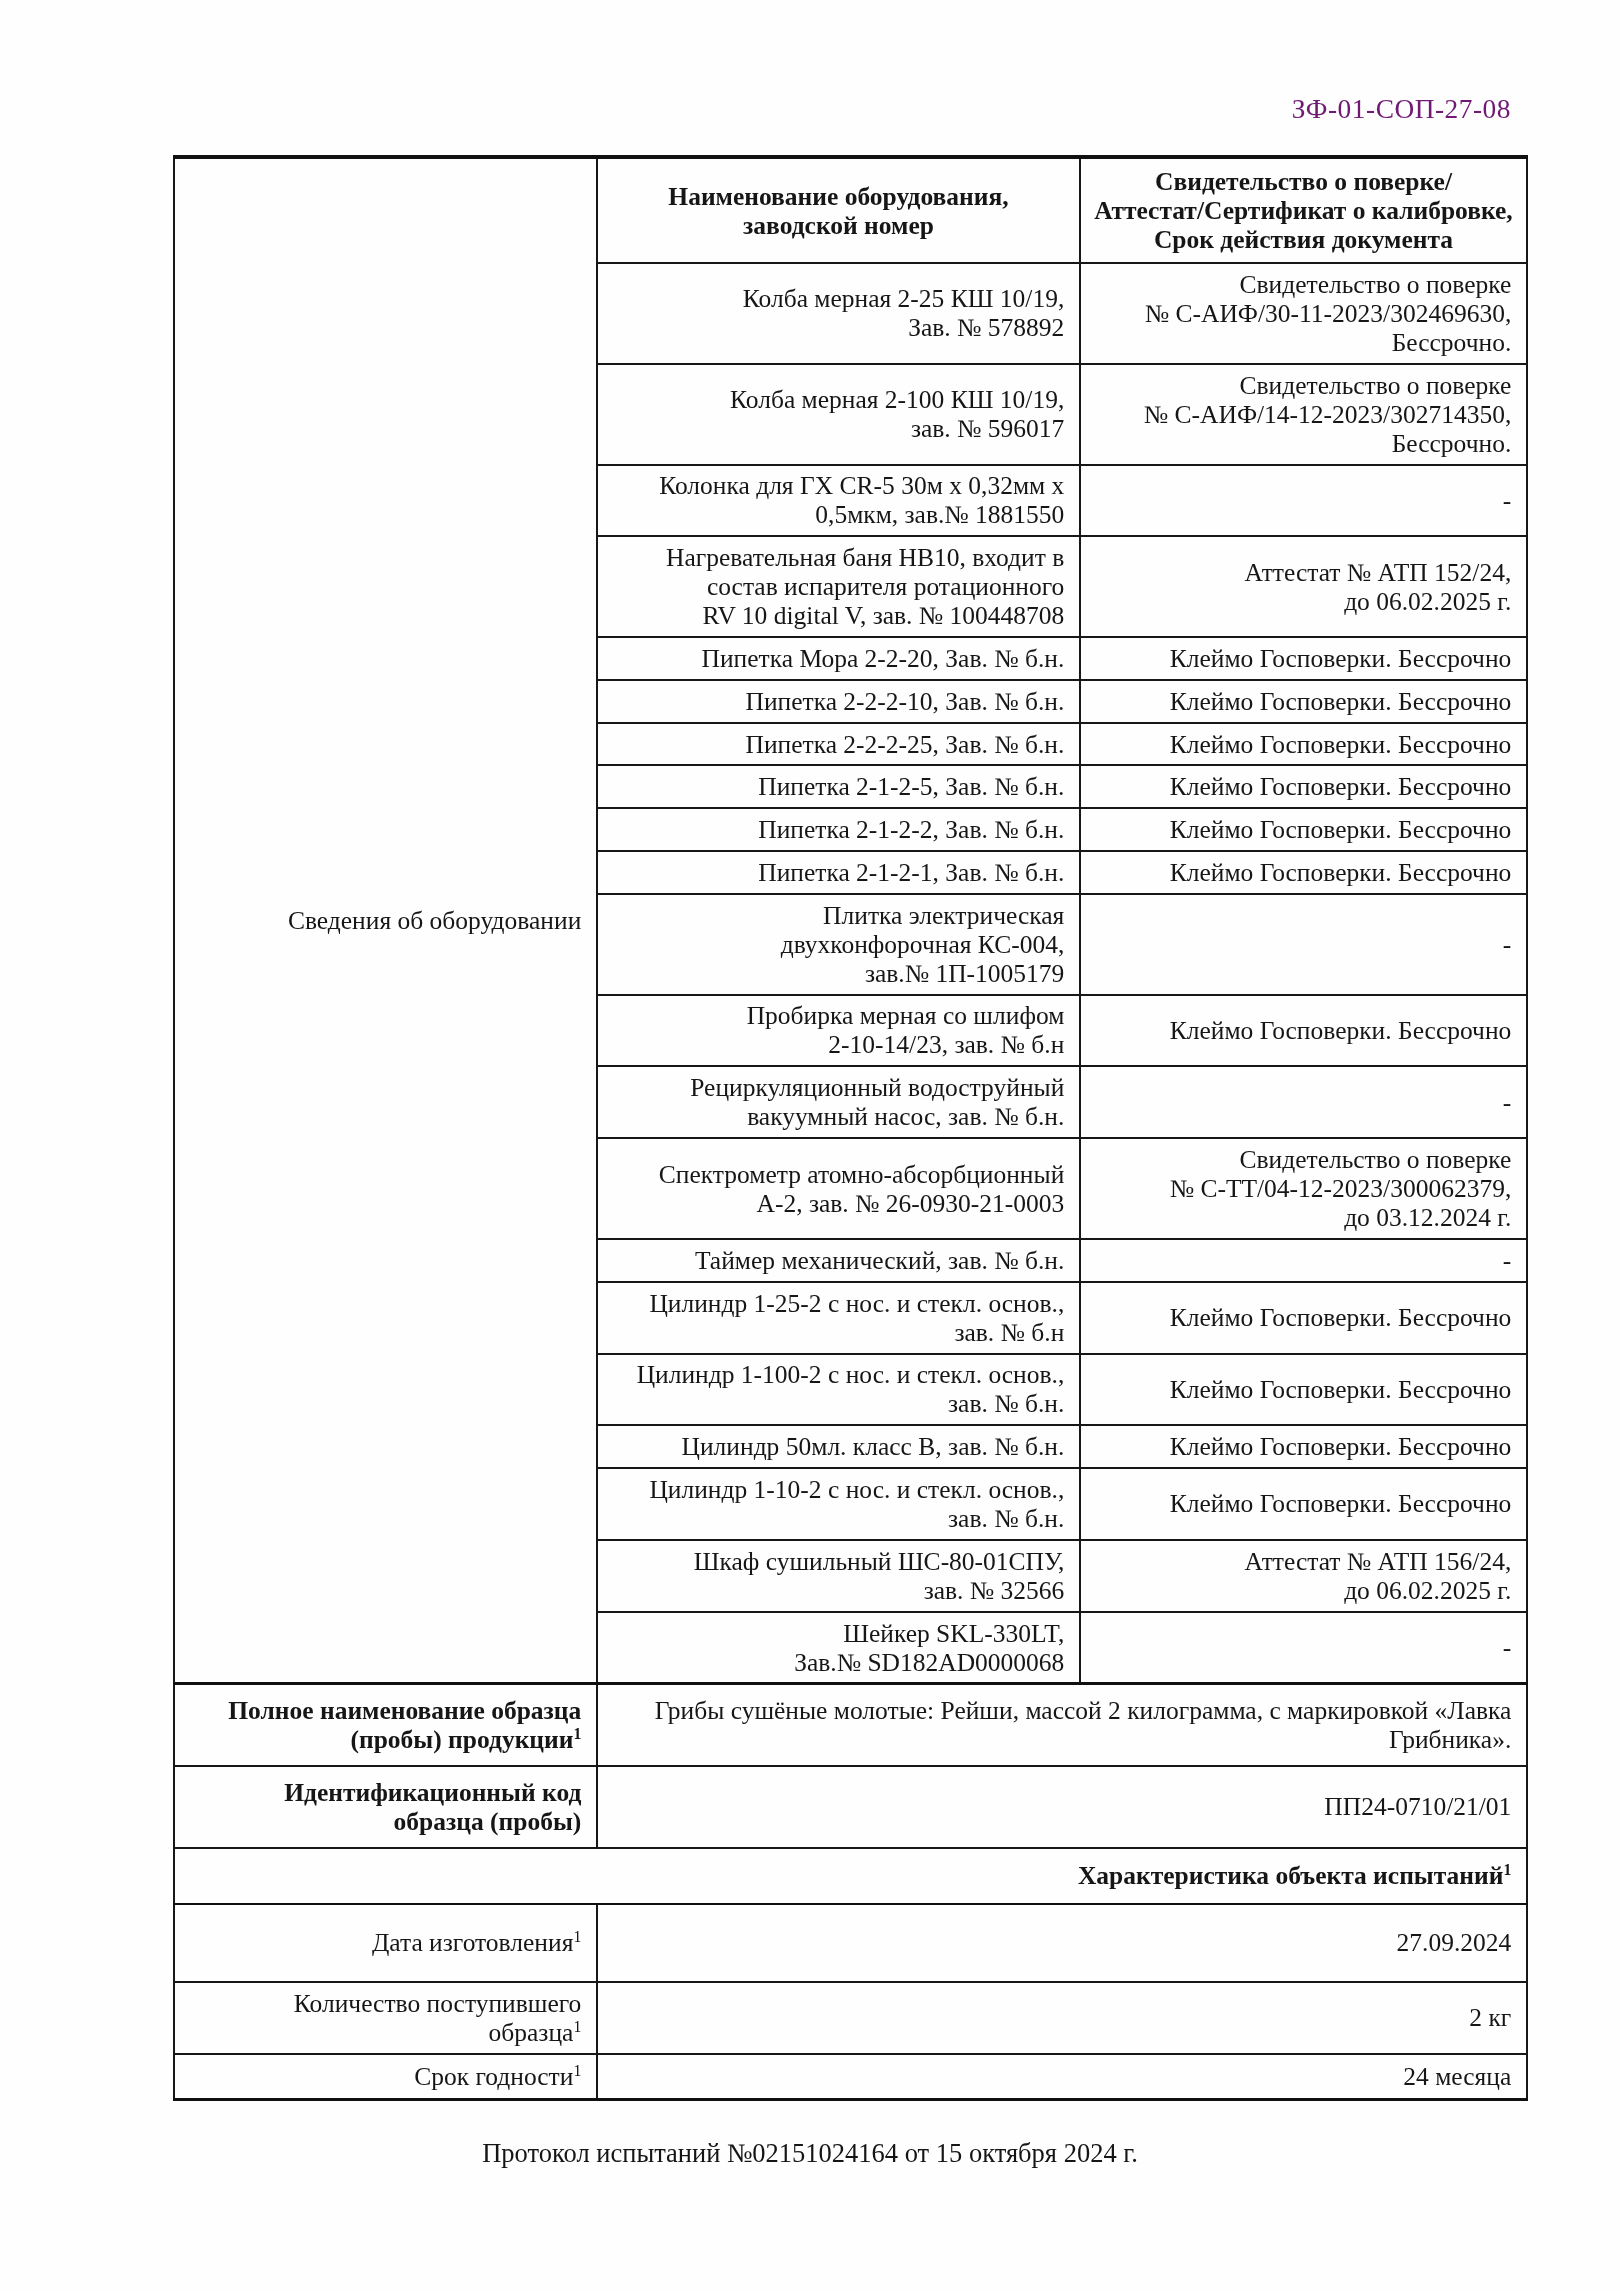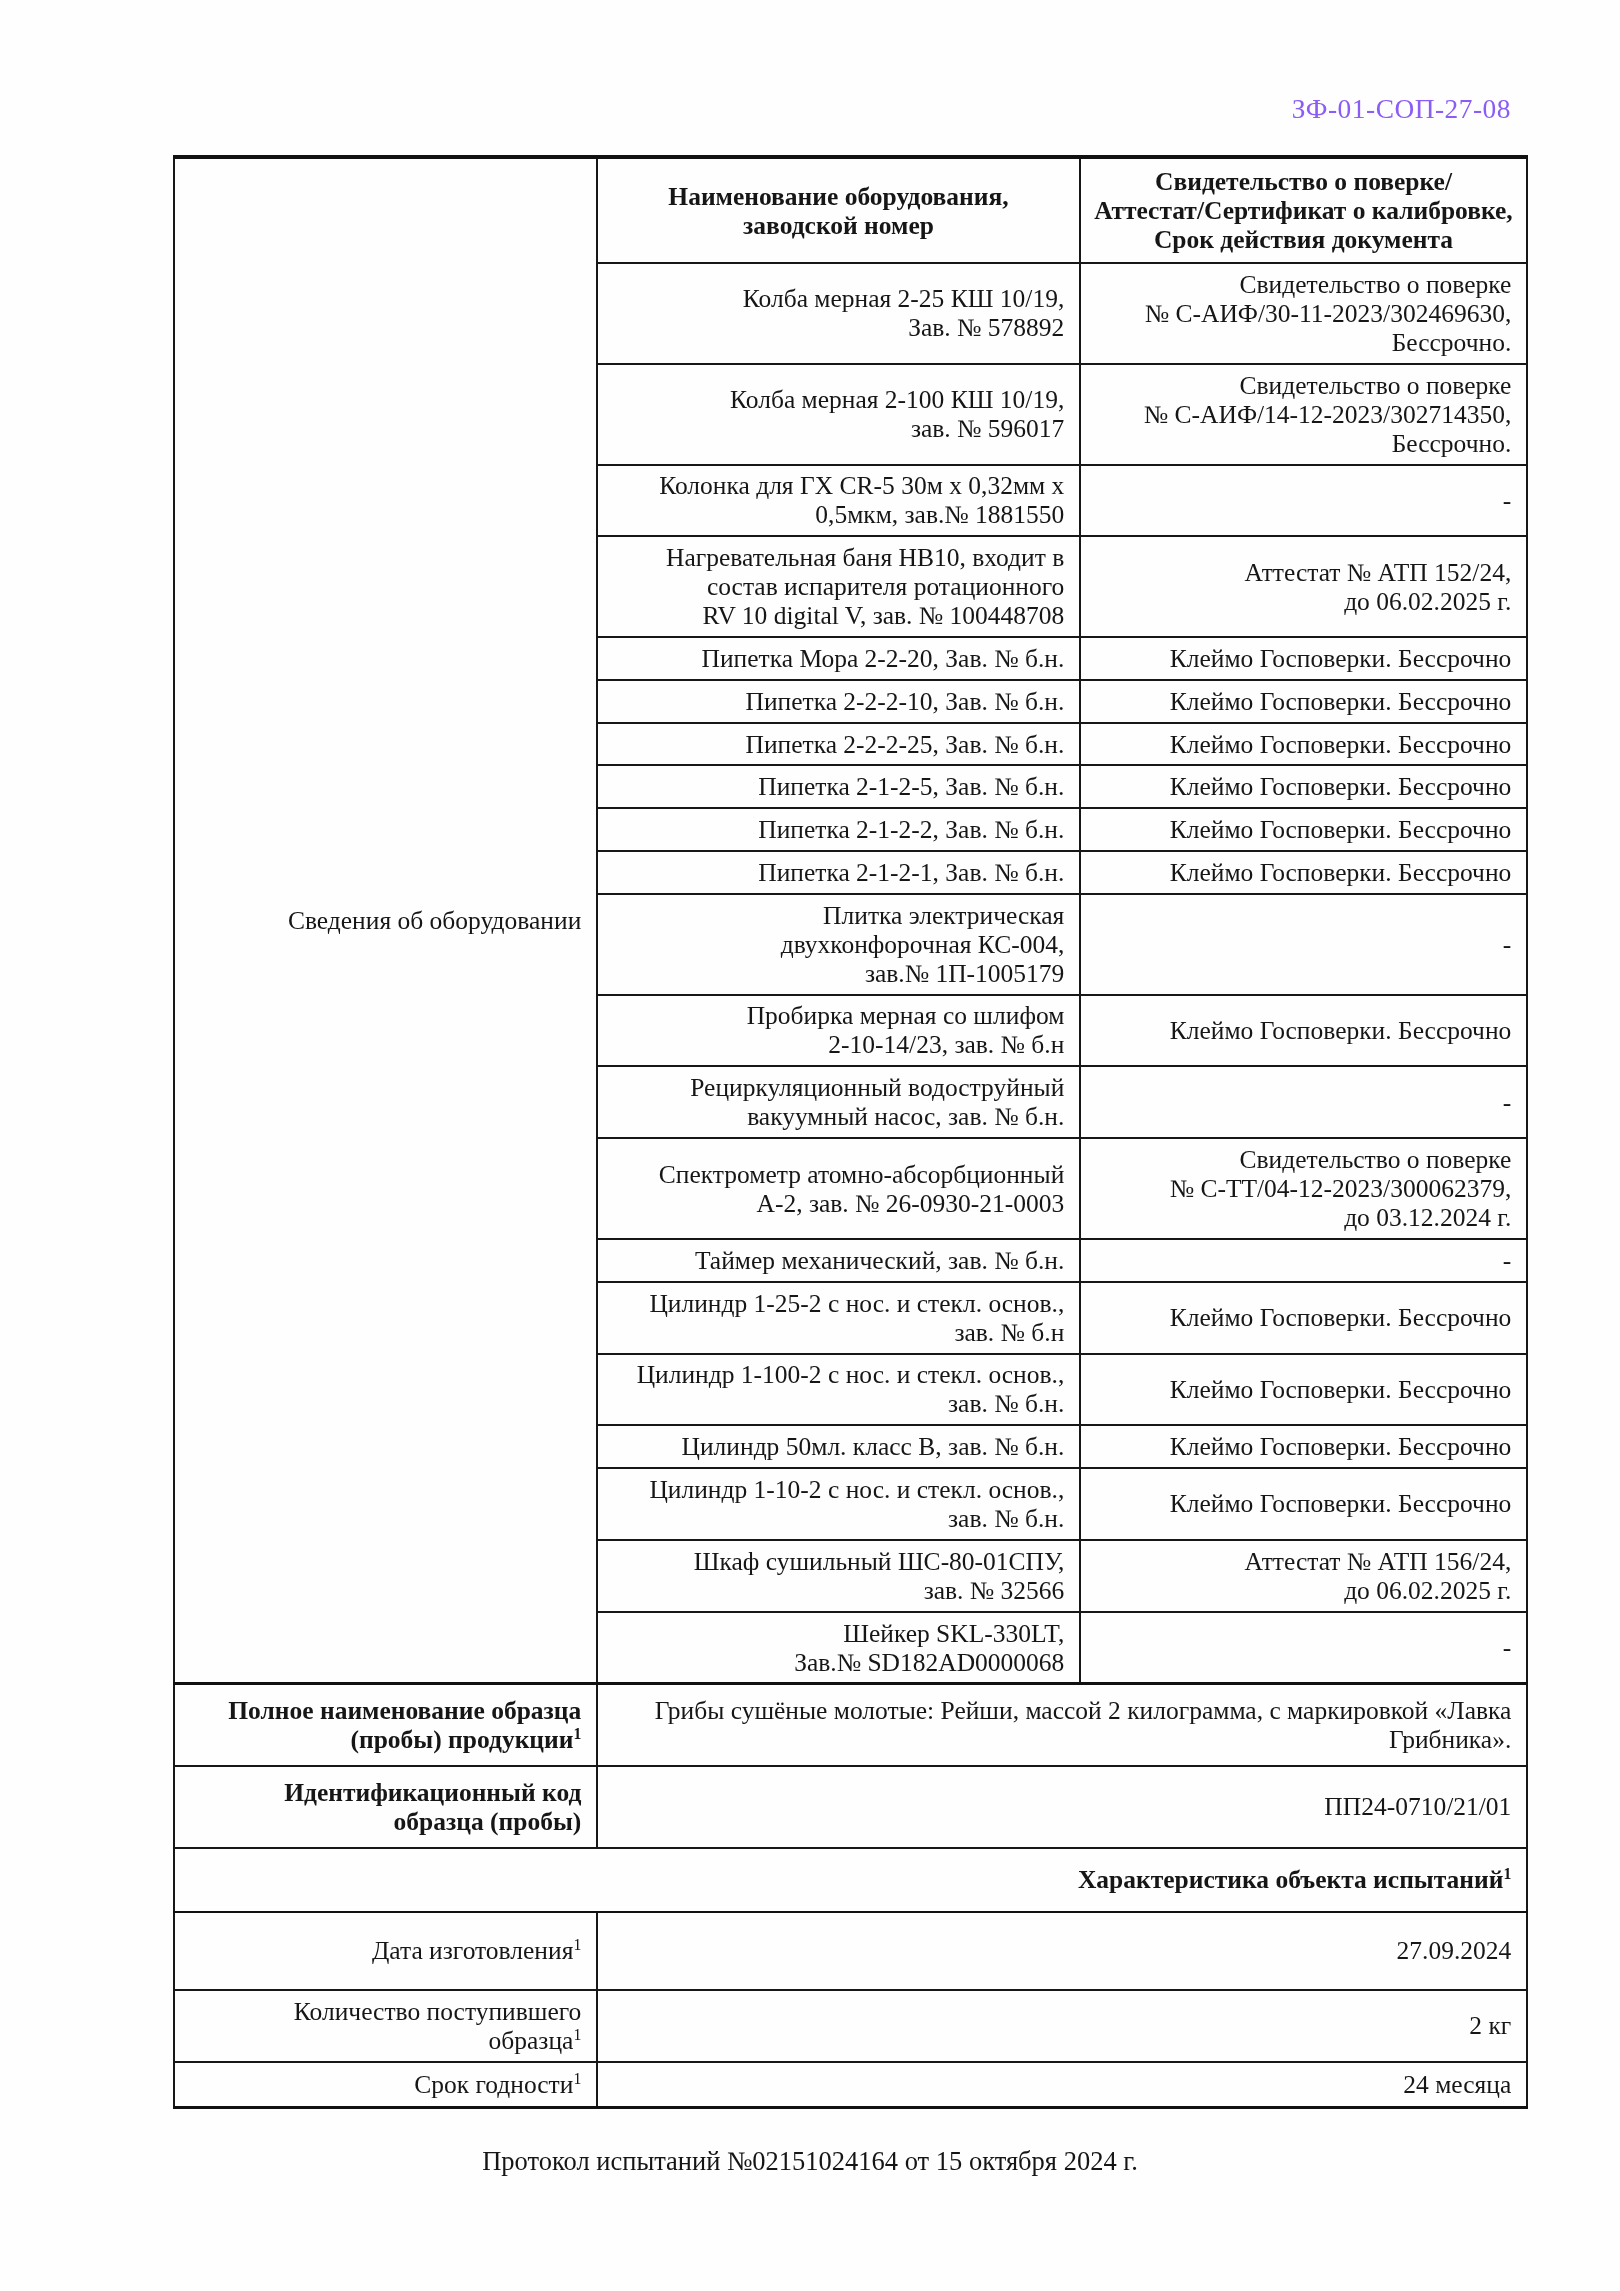--- a/index.html
+++ b/index.html
@@ -22,7 +22,7 @@
     right: 109px;
     font-size: 27.4px;
     letter-spacing: 0.5px;
-    color: #8b5cf6;
+    color: #701a75;
   }
   .content {
     position: absolute;

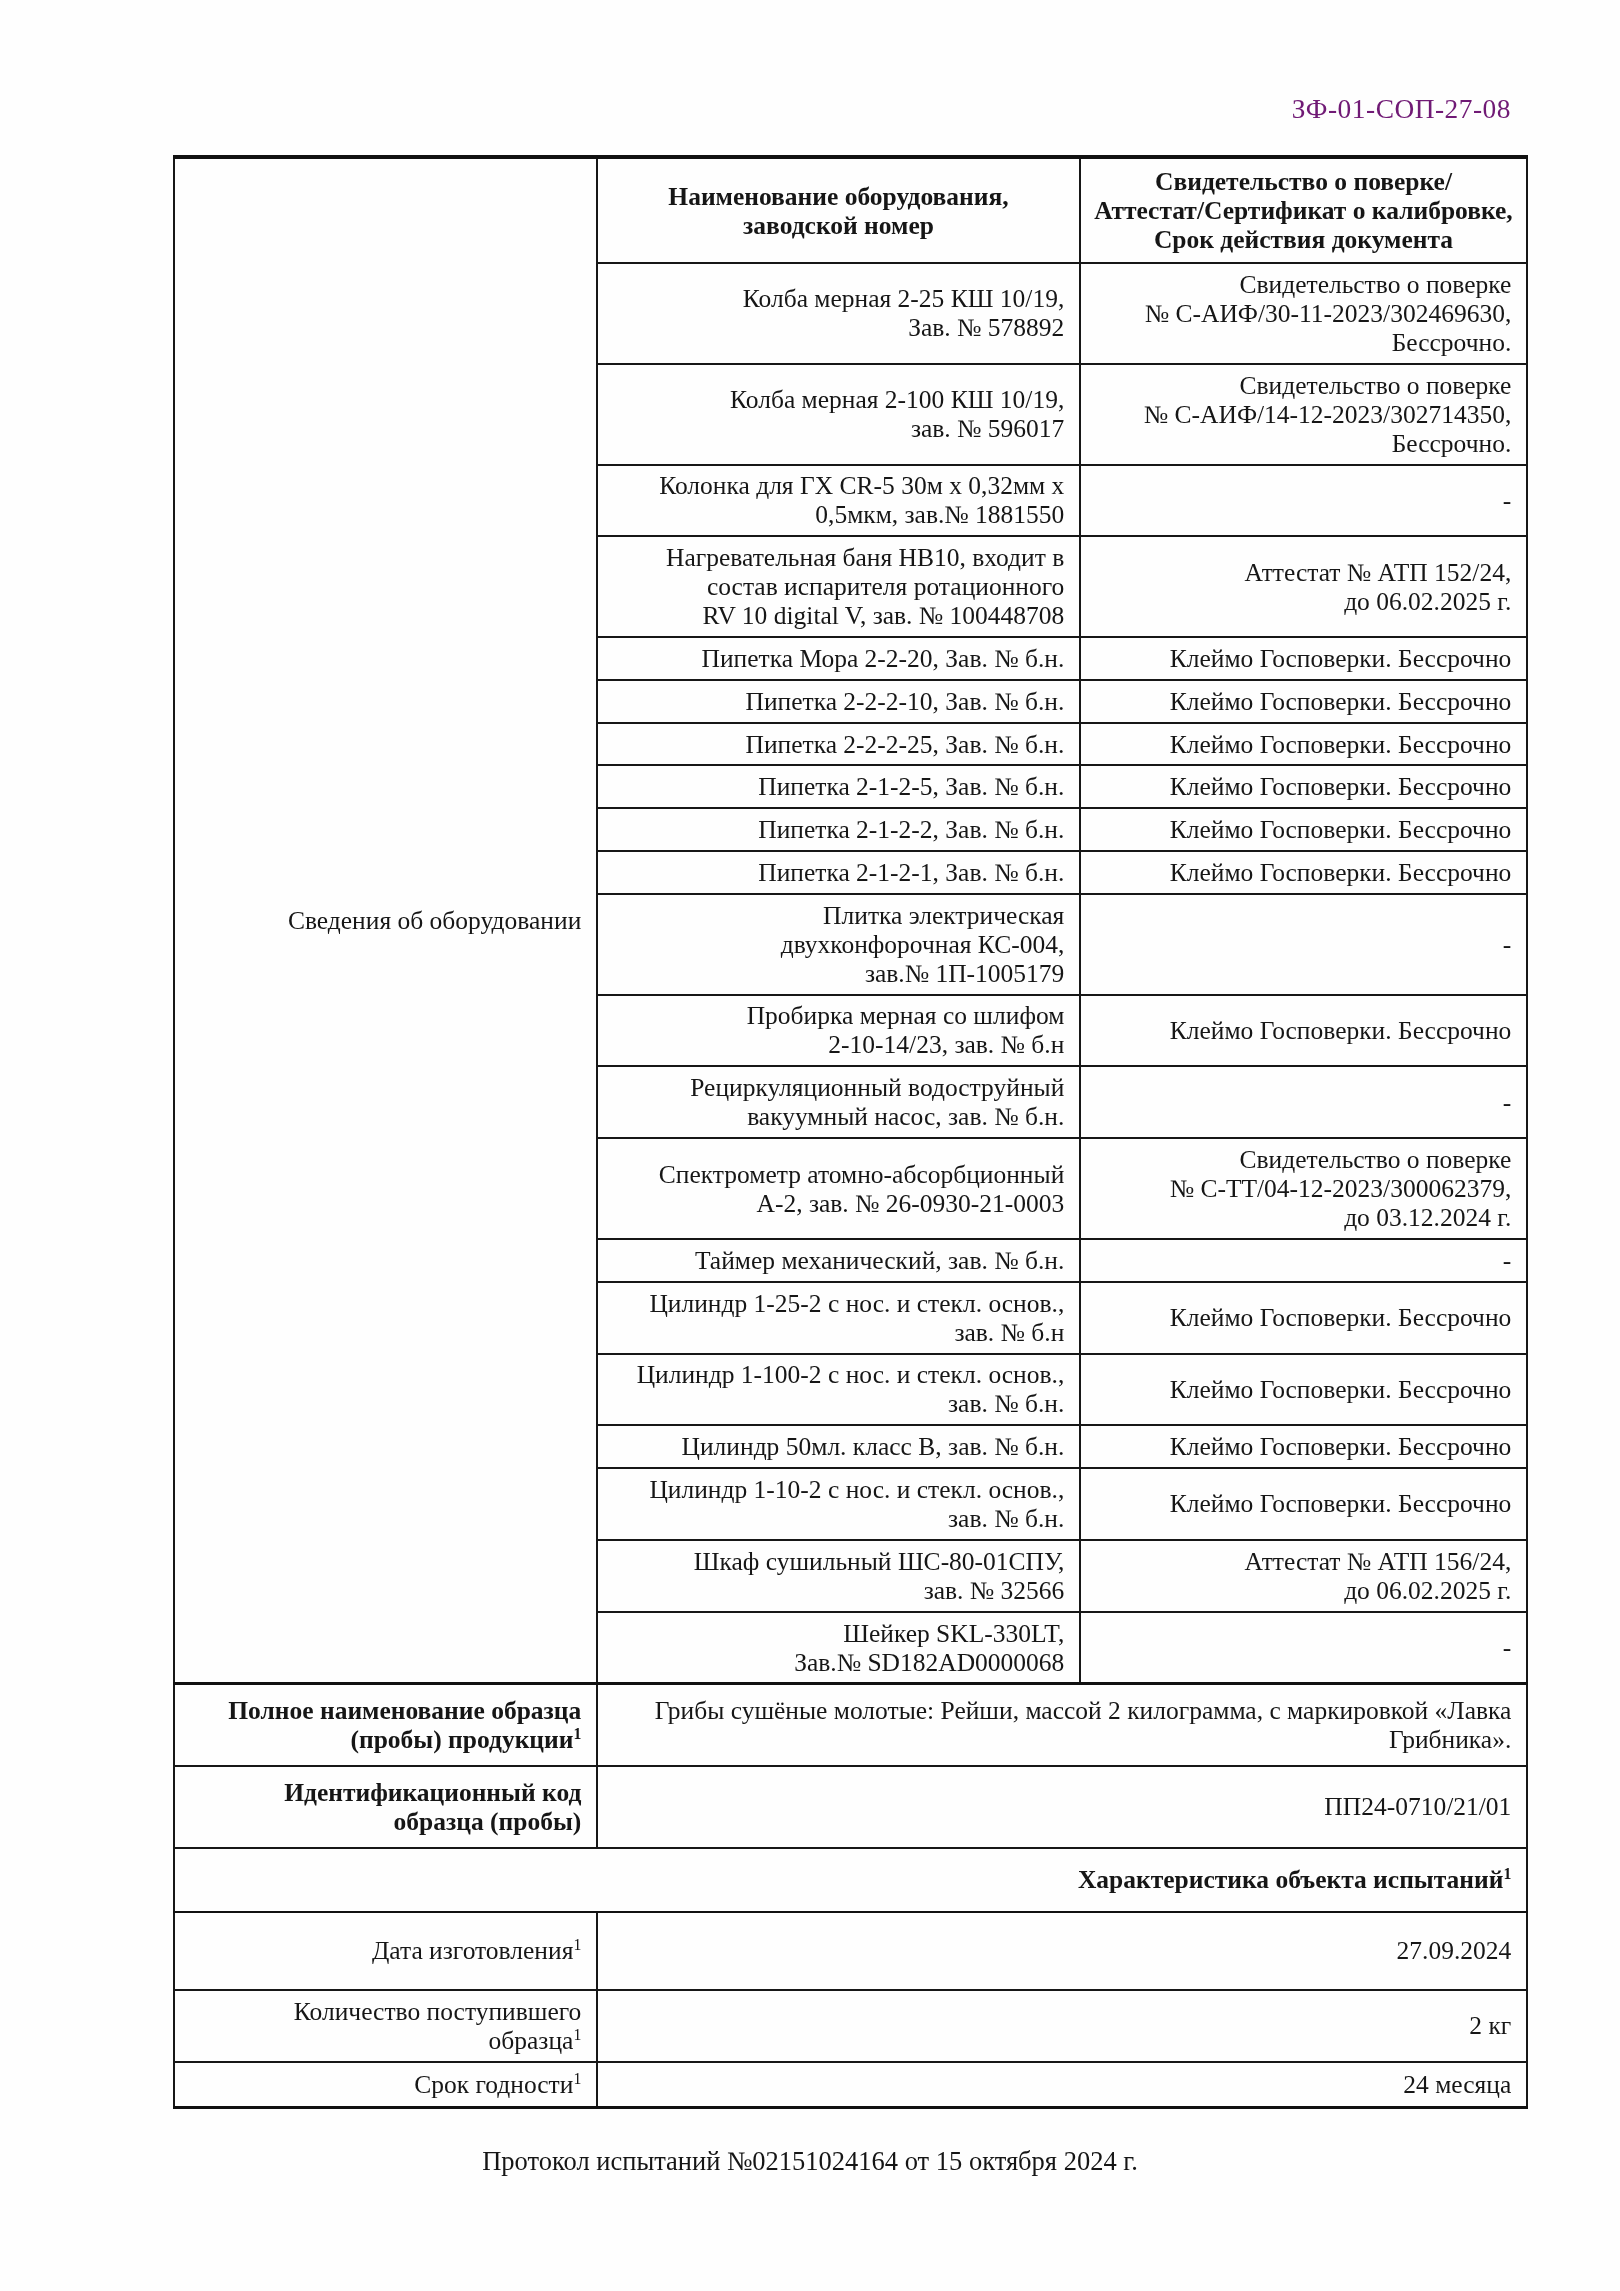--- a/index.html
+++ b/index.html
@@ -73,7 +73,7 @@
   tr.row-fullname td { border-top: 3.9px solid #101010; }
   tr.row-idcode { height: 82px; }
   td.label-cell { font-weight: bold; }
-  tr.row-chartitle { height: 64px; margin-top: 48px; }
+  tr.row-chartitle { height: 56px; margin-top: 48px; }
   tr.row-chartitle td {
     border-top: 2.9px solid #101010;
     border-bottom: 2.9px solid #101010;

